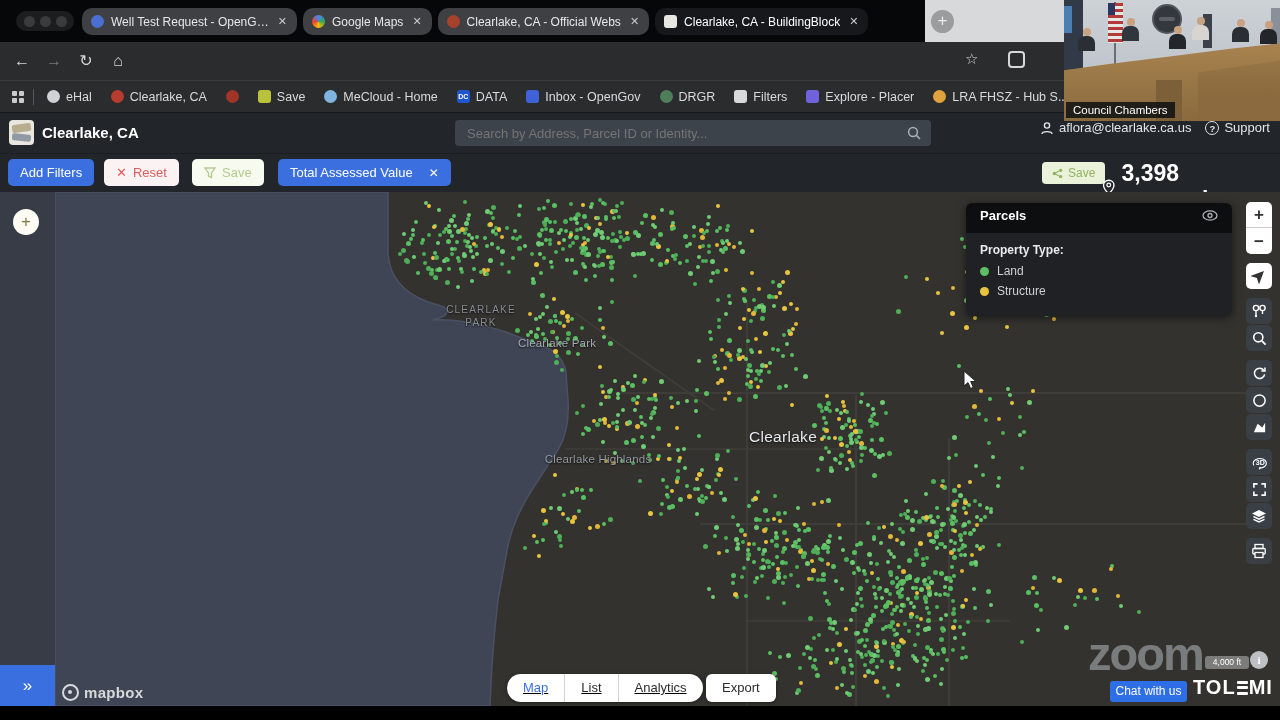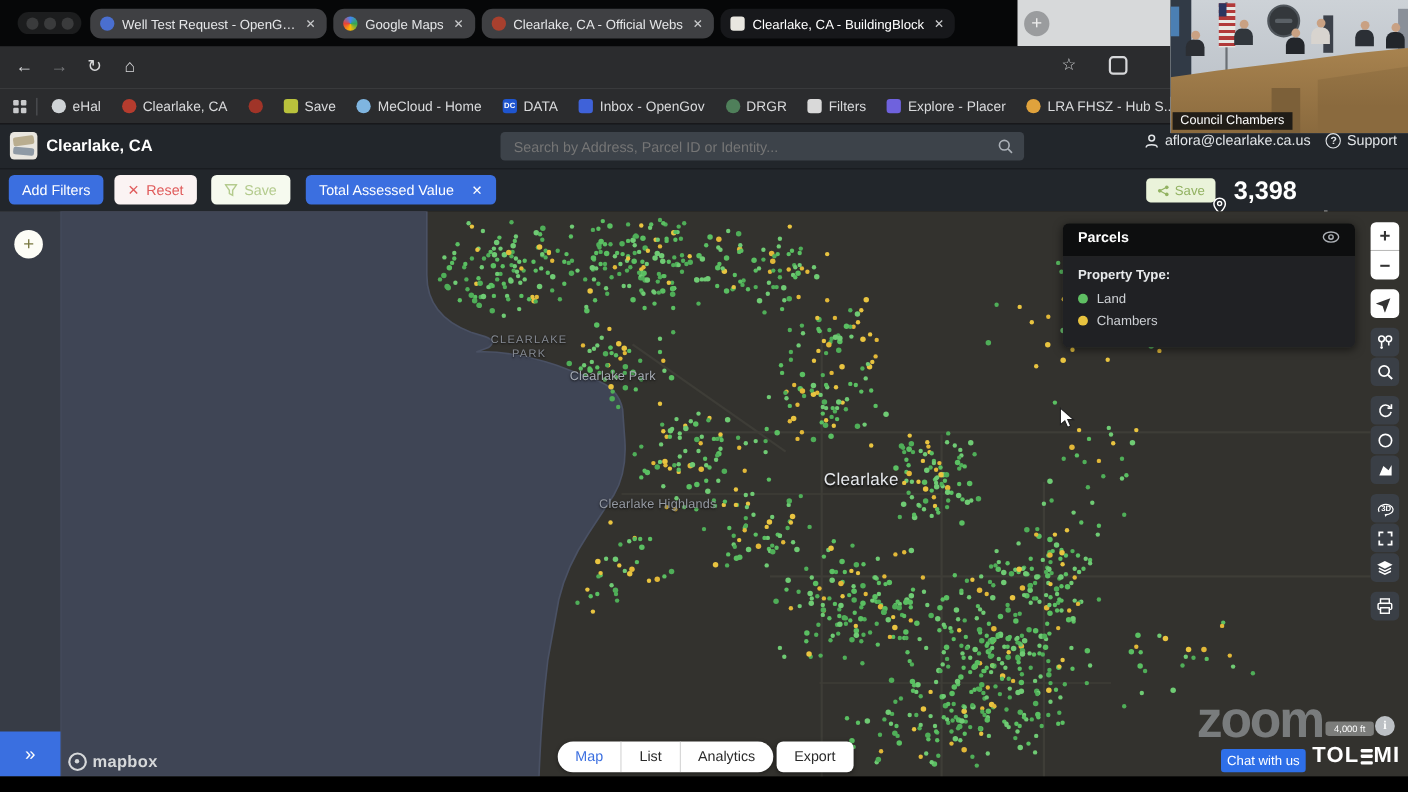--- a/index.html
+++ b/index.html
@@ -1698,7 +1698,7 @@
             </div>
             <div class="legend-item">
               <i style="background: rgb(232, 195, 63);"></i>
-              <span>Chambers</span>
+              <span>Structure</span>
             </div>
           </div>
       </div>

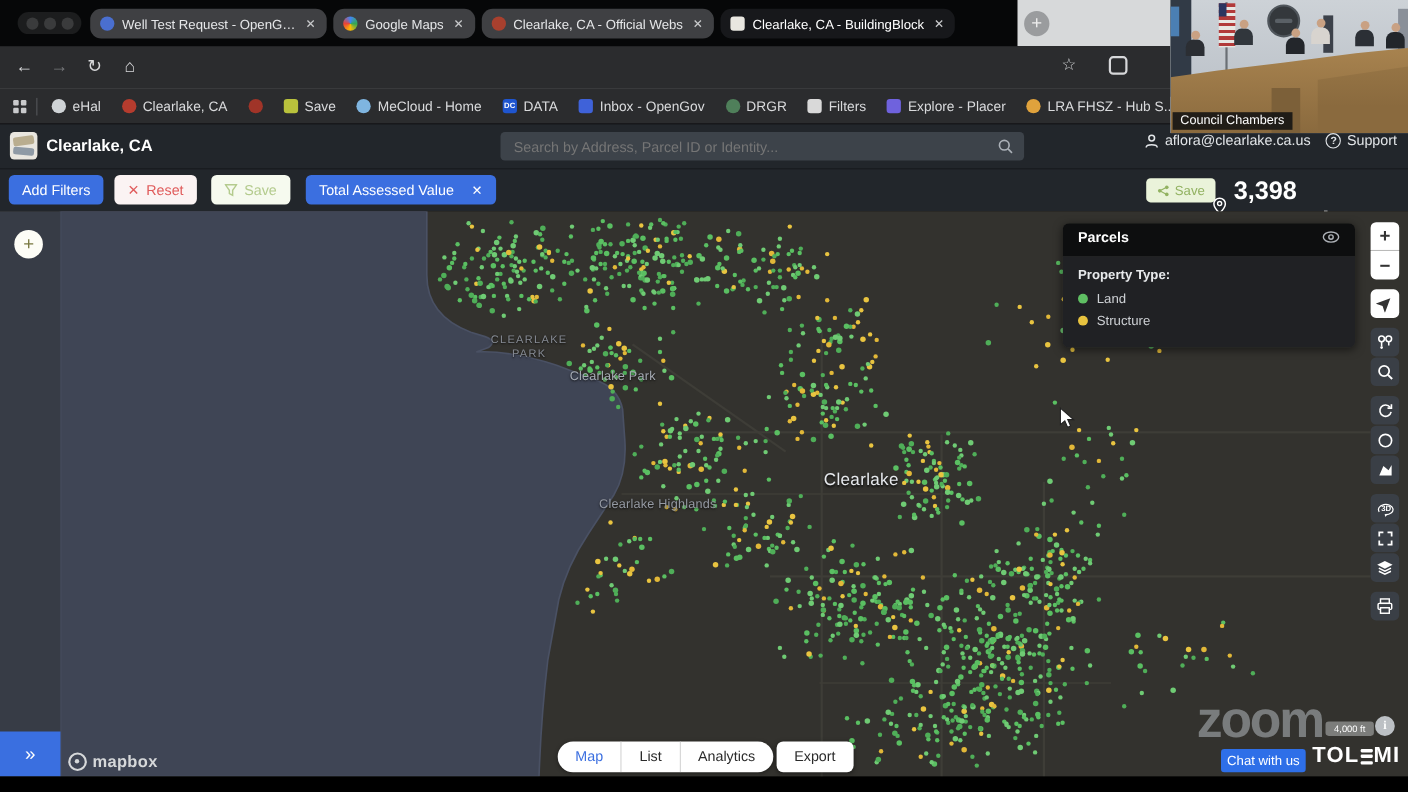--- a/index.html
+++ b/index.html
@@ -110,7 +110,7 @@
   .mc-txt{font-size:17px;font-weight:bold;line-height:1;}
 
   .seg{position:absolute;left:507px;top:482px;height:28px;background:#fff;border-radius:14px;display:flex;
-    overflow:hidden;z-index:9;box-shadow:0 1px 4px rgba(0,0,0,0.4);}
+    overflow:hidden;z-index:9;box-shadow:0 1px 4px rgba(0,0,0,0.4);text-decoration:underline;}
   .seg div{padding:0 16px;font-size:13px;color:#2b2b2b;line-height:28px;border-right:1px solid #d4d4d4;}
   .seg div:last-child{border-right:none;}
   .seg div.on{color:#3b6fe0;}

